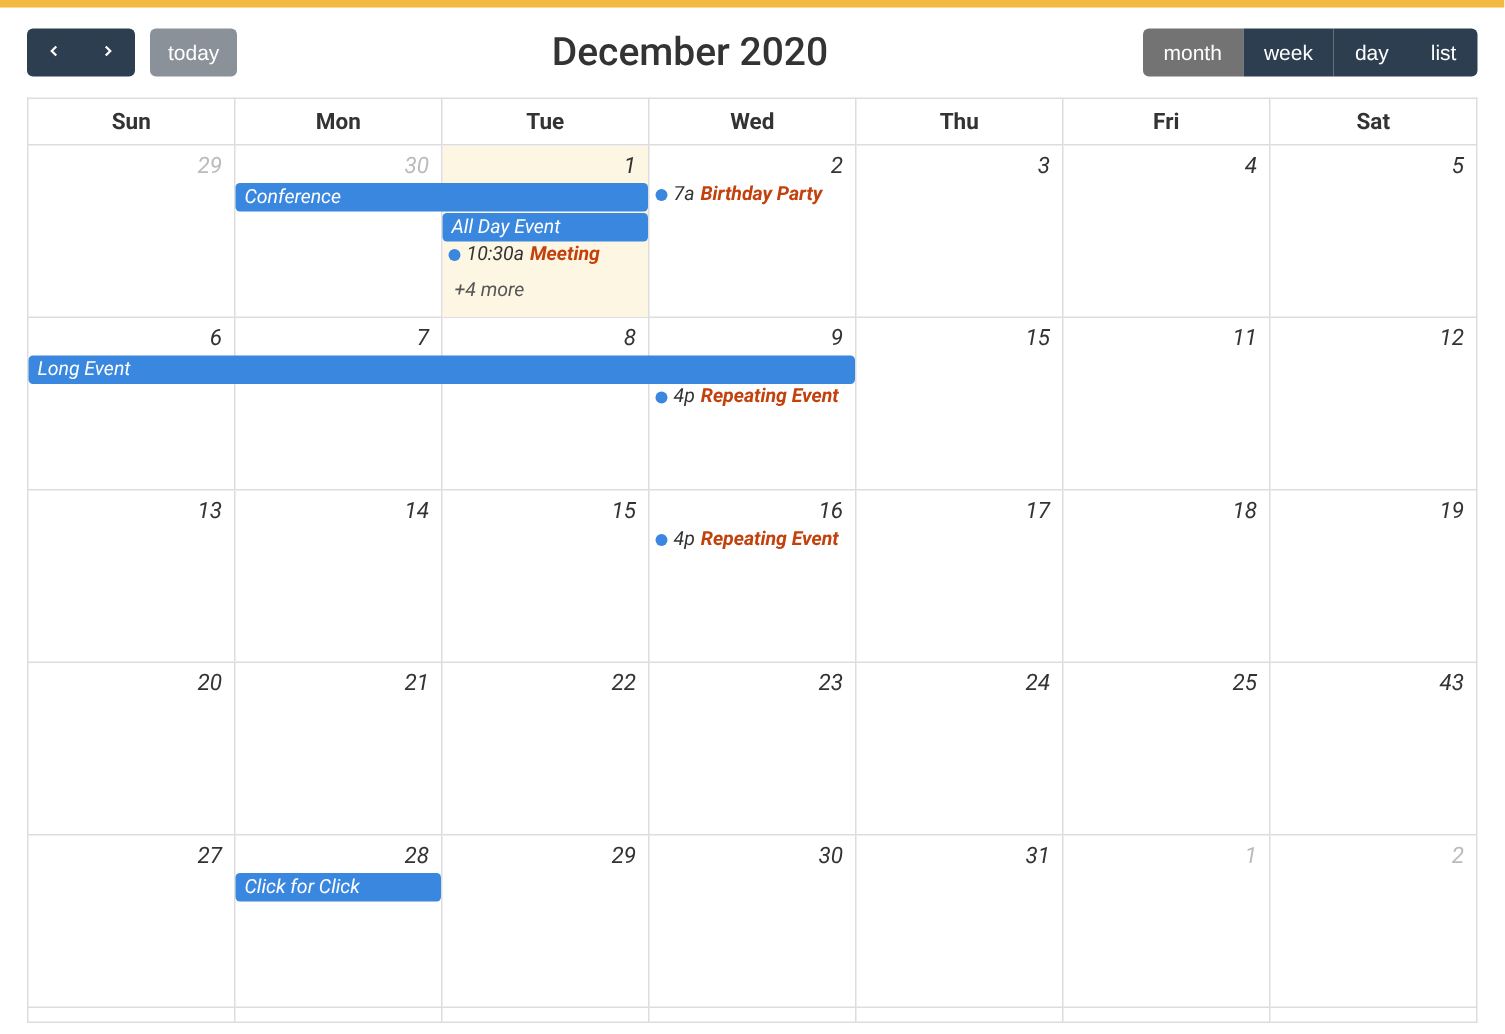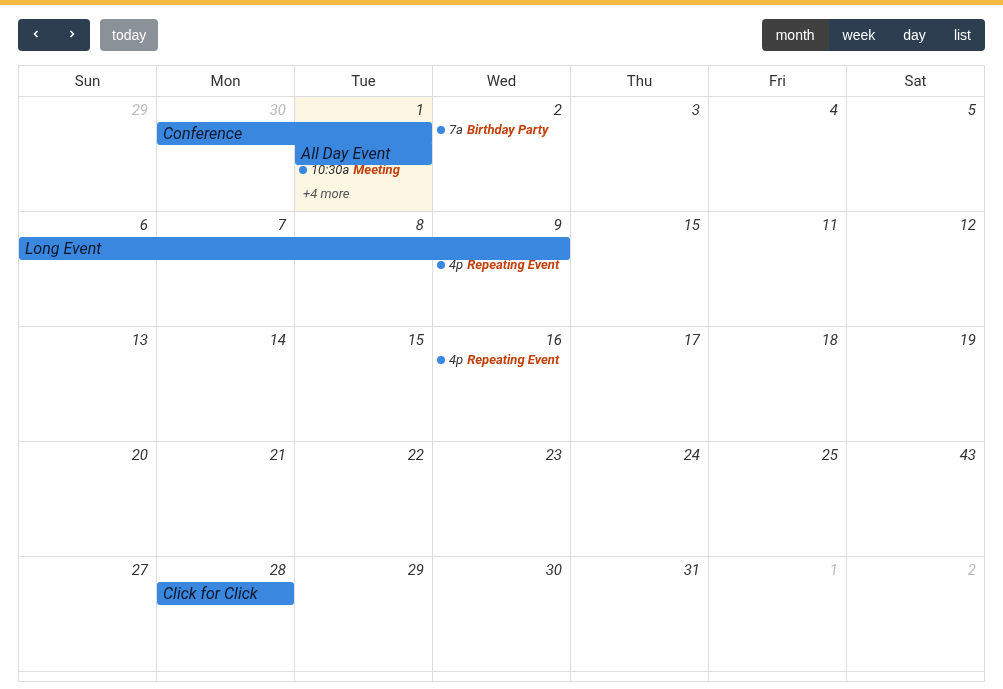--- a/index.html
+++ b/index.html
@@ -58,6 +58,7 @@
       </div>
       <button class="btn single disabled">today</button>
     </div>
+    <div class="title">December 2020</div>
     <div class="btn-group view-group">
       <button class="btn active">month</button>
       <button class="btn inactive">week</button>

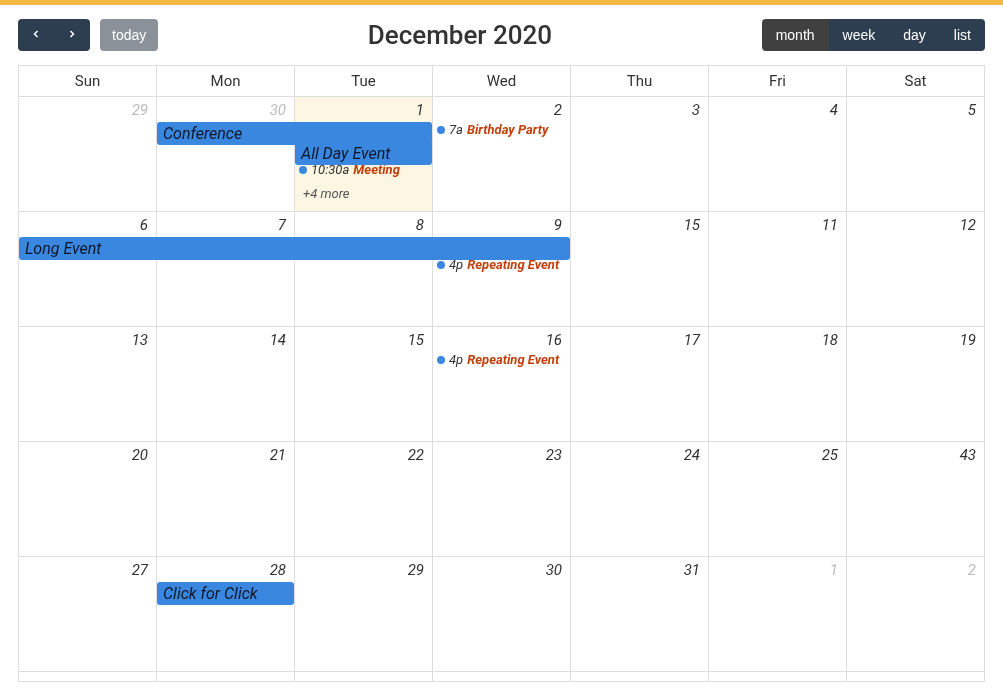--- a/index.html
+++ b/index.html
@@ -18,7 +18,7 @@
 .title { font-size: 26px; font-weight: 500; color: #333; }
 .view-group .btn { padding: 8px 14px; }
 .view-group .btn.inactive { background: #2c3e50; }
-.view-group .btn.active { background: #404040; }
+.view-group .btn.active { background: #737373; }
 .cal-table { width: 100%; border-collapse: collapse; table-layout: fixed; }
 .cal-table th { border: 1px solid #ddd; padding: 6px 0; font-weight: 400; font-size: 15px; color: #333; background: #fff; }
 .cal-table td { border: 1px solid #ddd; vertical-align: top; height: 115px; padding: 0; position: relative; font-style: italic; }

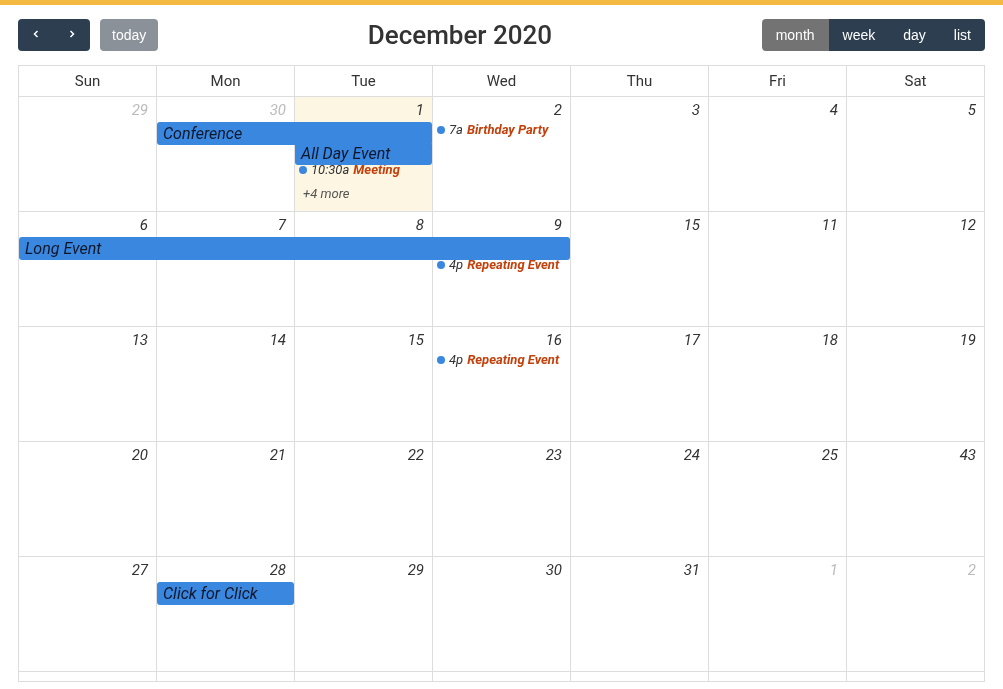--- a/index.html
+++ b/index.html
@@ -20,7 +20,7 @@
 .view-group .btn.inactive { background: #2c3e50; }
 .view-group .btn.active { background: #737373; }
 .cal-table { width: 100%; border-collapse: collapse; table-layout: fixed; }
-.cal-table th { border: 1px solid #ddd; padding: 6px 0; font-weight: 400; font-size: 15px; color: #333; background: #fff; }
+.cal-table th { border: 1px solid #ddd; padding: 6px 0; font-weight: 700; font-size: 15px; color: #333; background: #fff; }
 .cal-table td { border: 1px solid #ddd; vertical-align: top; height: 115px; padding: 0; position: relative; font-style: italic; }
 .day-num { text-align: right; padding: 4px 8px 2px 0; font-size: 15px; color: #333; cursor: pointer; }
 .day-num.other { color: #bbb; }

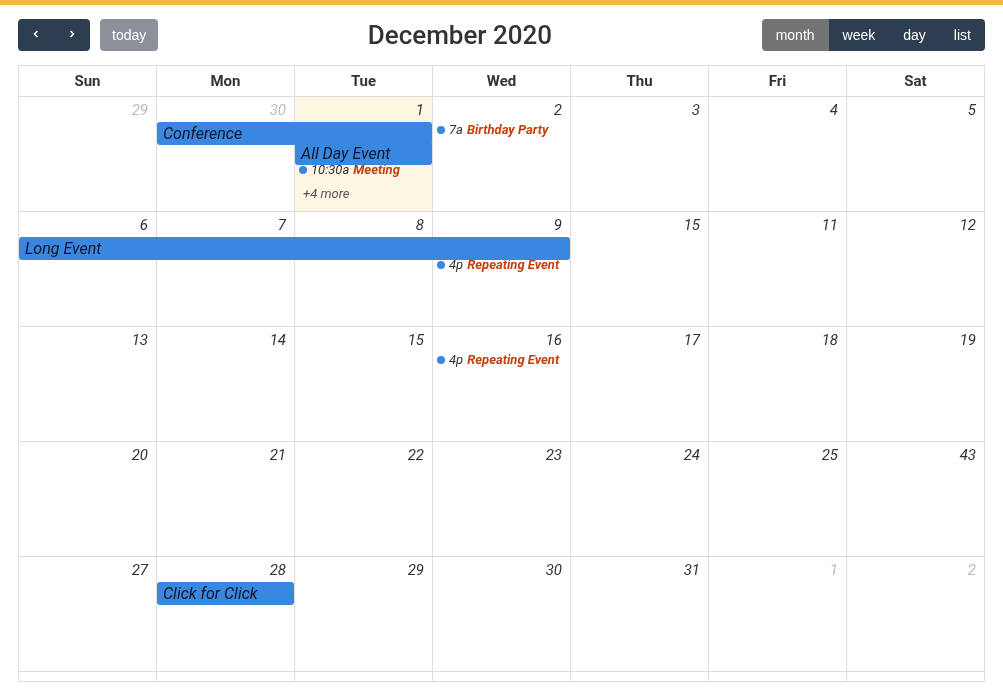--- a/index.html
+++ b/index.html
@@ -26,7 +26,7 @@
 .day-num.other { color: #bbb; }
 .cell-today { background: #fdf6e3; }
 .events { padding: 0 2px; }
-.evt-bar { background: #3a87e0; color: #0f172a; font-size: 16px; padding: 2px 6px; border-radius: 3px; margin: 1px 0; white-space: nowrap; overflow: hidden; cursor: pointer; }
+.evt-bar { background: #3a87e0; color: #ffffff; font-size: 13px; padding: 2px 6px; border-radius: 3px; margin: 1px 0; white-space: nowrap; overflow: hidden; cursor: pointer; }
 .evt-dot { font-size: 13px; padding: 1px 4px; white-space: nowrap; overflow: hidden; cursor: pointer; display: flex; align-items: center; gap: 4px; }
 .dot { width: 8px; height: 8px; border-radius: 50%; background: #3a87e0; flex-shrink: 0; }
 .evt-time { color: #333; font-weight: 400; }

